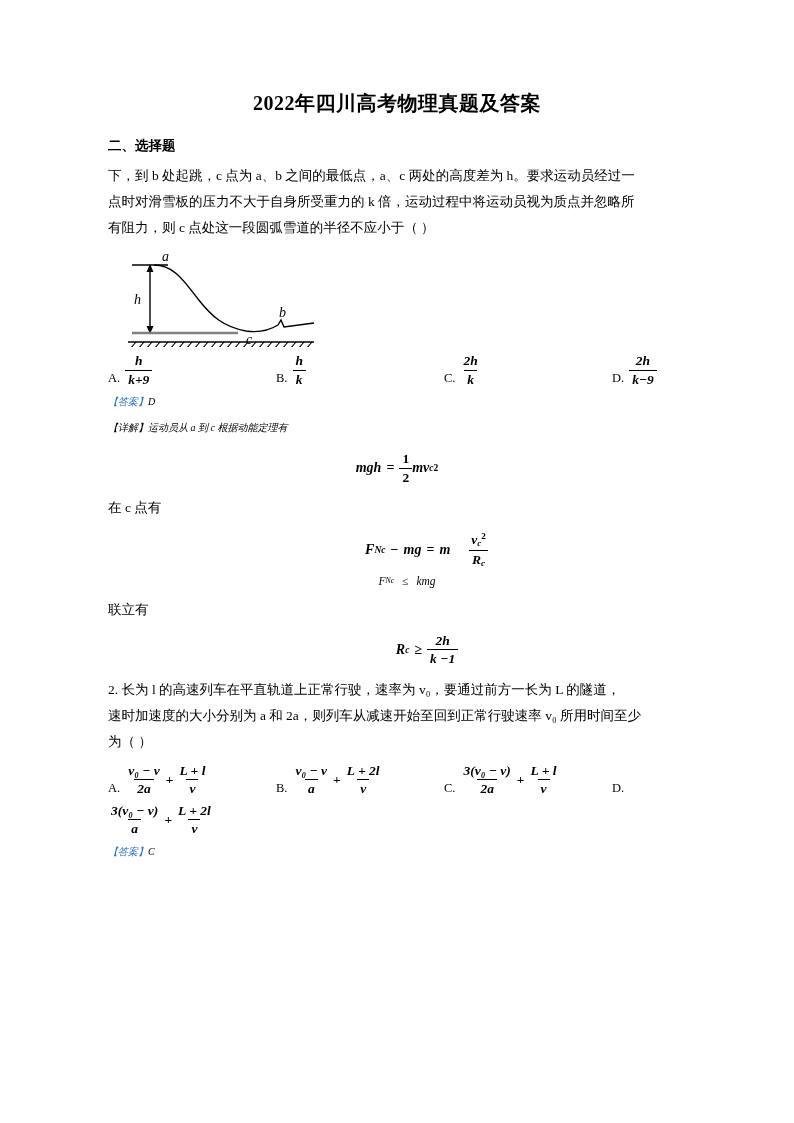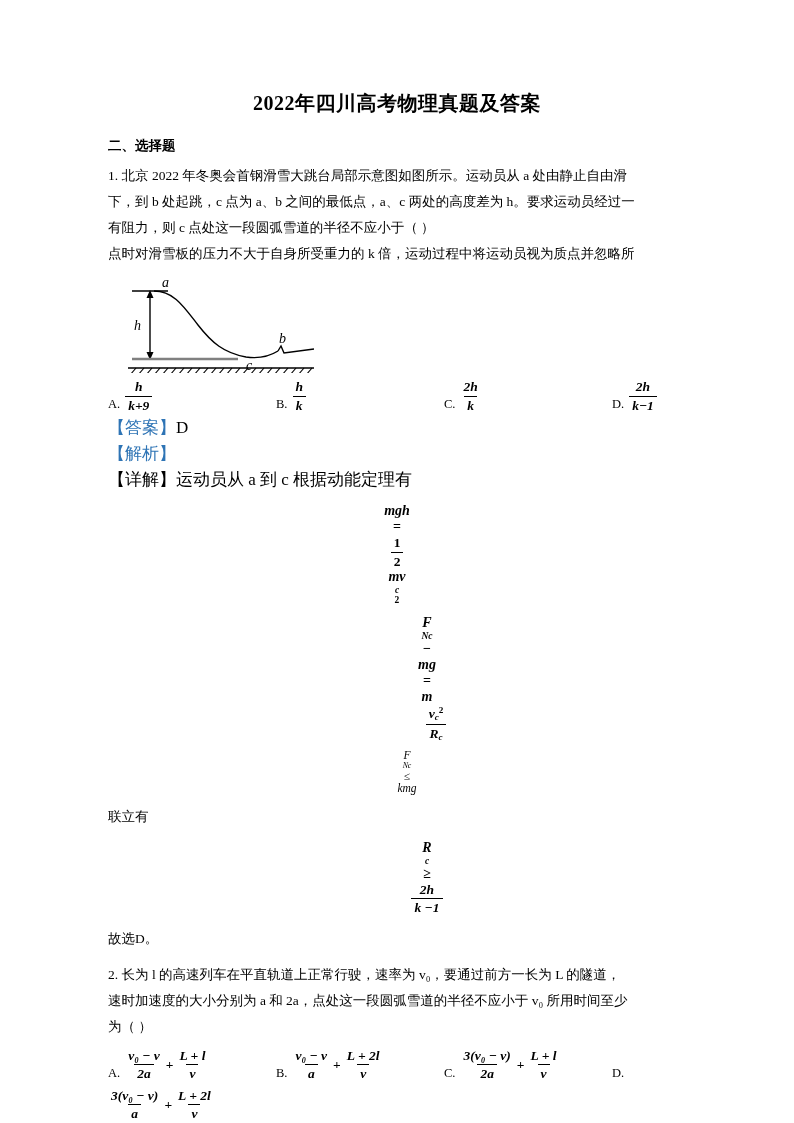--- a/index.html
+++ b/index.html
@@ -175,10 +175,6 @@
     <div class="section-heading">二、选择题</div>
 
     <div>
-      <div class="q-text">
-        <span>1.</span>
-        <span>北京 2022 年冬奥会首钢滑雪大跳台局部示意图如图所示。运动员从 a 处由静止自由滑</span>
-      </div>
       <div class="q-text">下，到 b 处起跳，c 点为 a、b 之间的最低点，a、c 两处的高度差为 h。要求运动员经过一</div>
       <div class="q-text">有阻力，则 c 点处这一段圆弧雪道的半径不应小于（    ）</div>
       <div class="q-text">点时对滑雪板的压力不大于自身所受重力的 k 倍，运动过程中将运动员视为质点并忽略所</div>

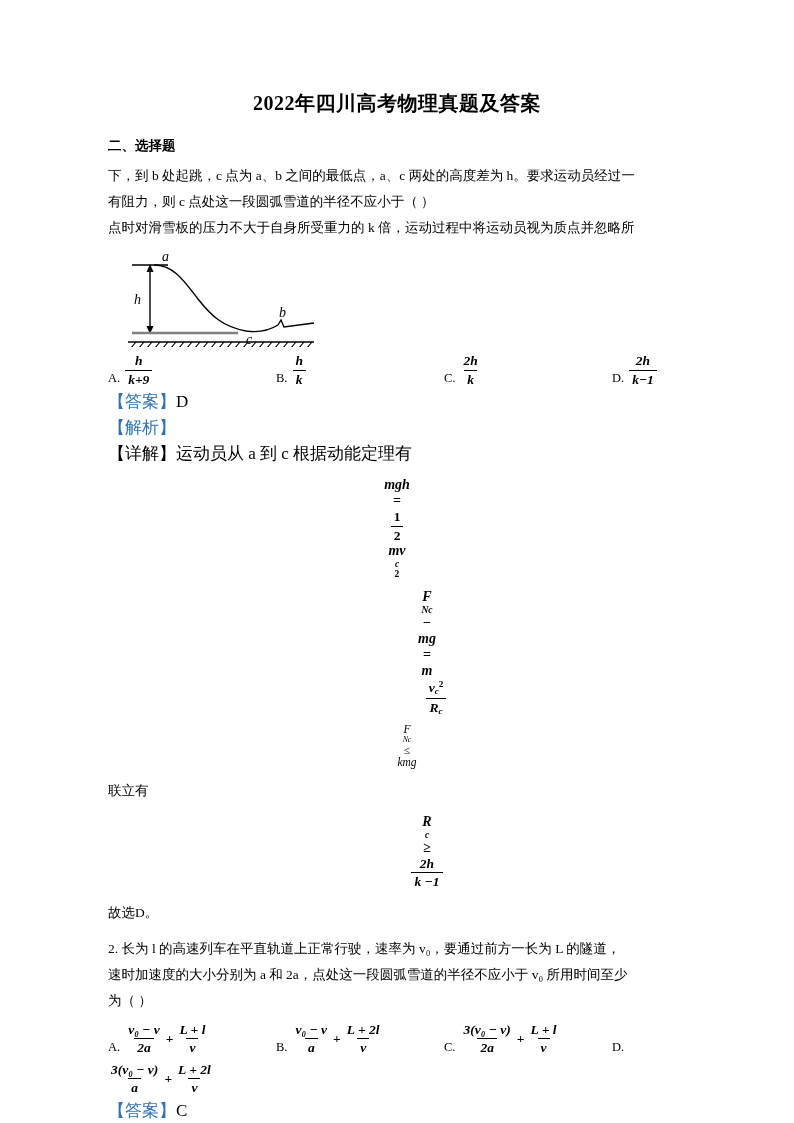--- a/index.html
+++ b/index.html
@@ -176,8 +176,8 @@
 
     <div>
       <div class="q-text">下，到 b 处起跳，c 点为 a、b 之间的最低点，a、c 两处的高度差为 h。要求运动员经过一</div>
+      <div class="q-text">点时对滑雪板的压力不大于自身所受重力的 k 倍，运动过程中将运动员视为质点并忽略所</div>
       <div class="q-text">有阻力，则 c 点处这一段圆弧雪道的半径不应小于（    ）</div>
-      <div class="q-text">点时对滑雪板的压力不大于自身所受重力的 k 倍，运动过程中将运动员视为质点并忽略所</div>
 
       <div class="figure-wrap">
         <div class="figure-inner">

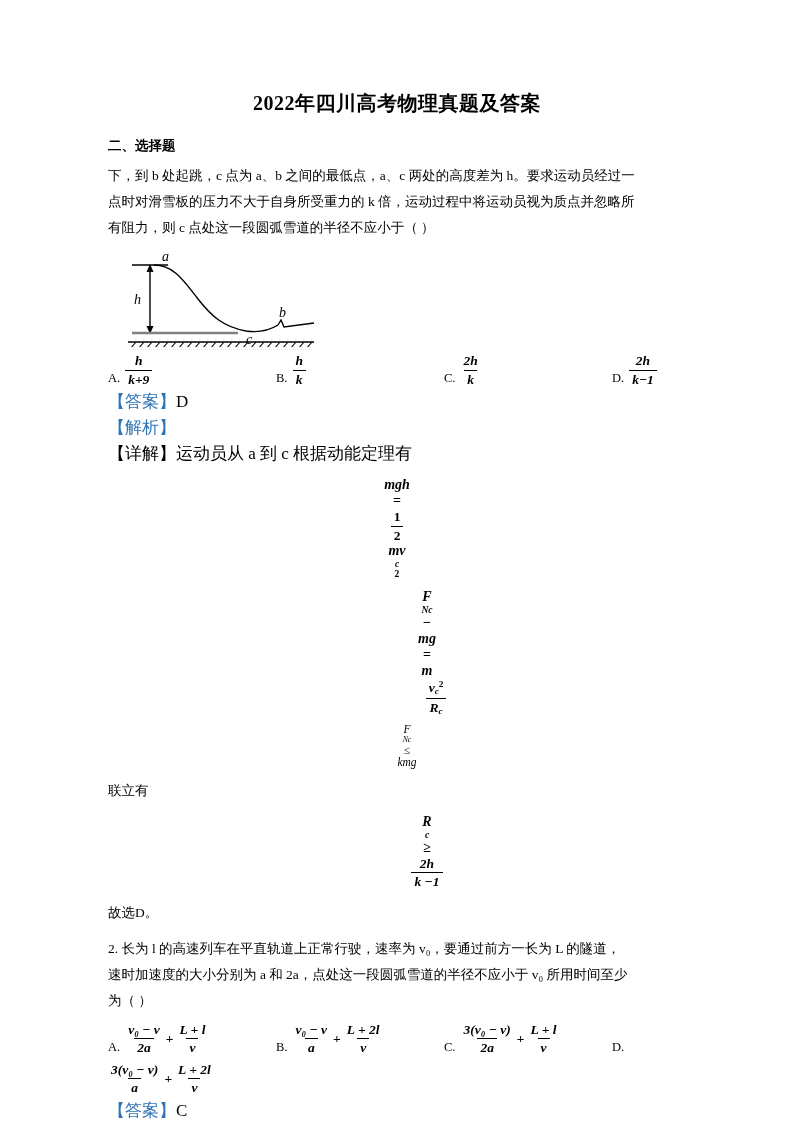--- a/index.html
+++ b/index.html
@@ -257,7 +257,7 @@
           <span class="opt-label">D.</span>
           <span class="frac">
             <span class="num">2h</span>
-            <span class="den">k−1</span>
+            <span class="den">k−9</span>
           </span>
         </div>
       </div>

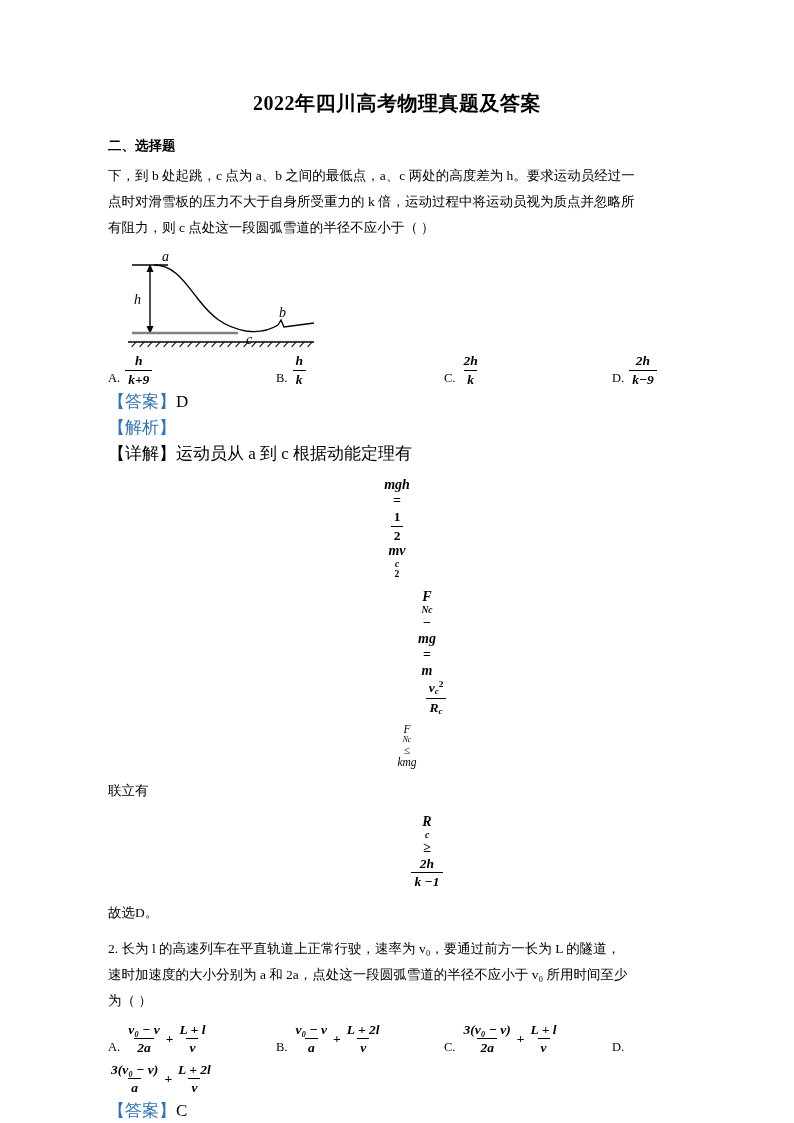--- a/index.html
+++ b/index.html
@@ -155,9 +155,10 @@
   
   .tag-blue { color: #2E74B5; }
   .ans-line {
-    font-size: 17px;
+    font-size: 10px;
     line-height: 26px;
     margin: 0;
+    font-style: italic;
   }
   .ans-val {
     color: #000;

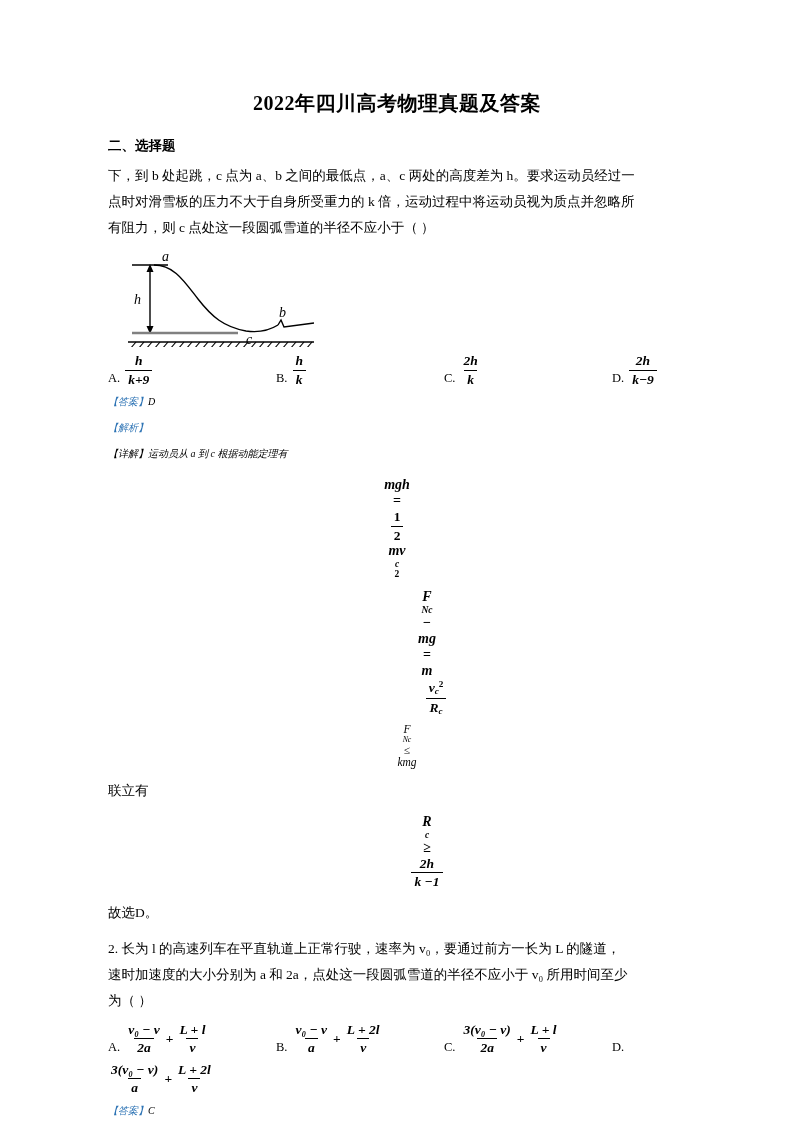--- a/index.html
+++ b/index.html
@@ -266,7 +266,6 @@
       <div class="ans-line">
         <span class="tag-blue">【答案】</span><span class="ans-val">D</span>
       </div>
-      <div class="ans-line tag-blue">【解析】</div>
 
       <div class="ans-line">
         <span>【详解】</span><span>运动员从 a 到 c 根据动能定理有</span>

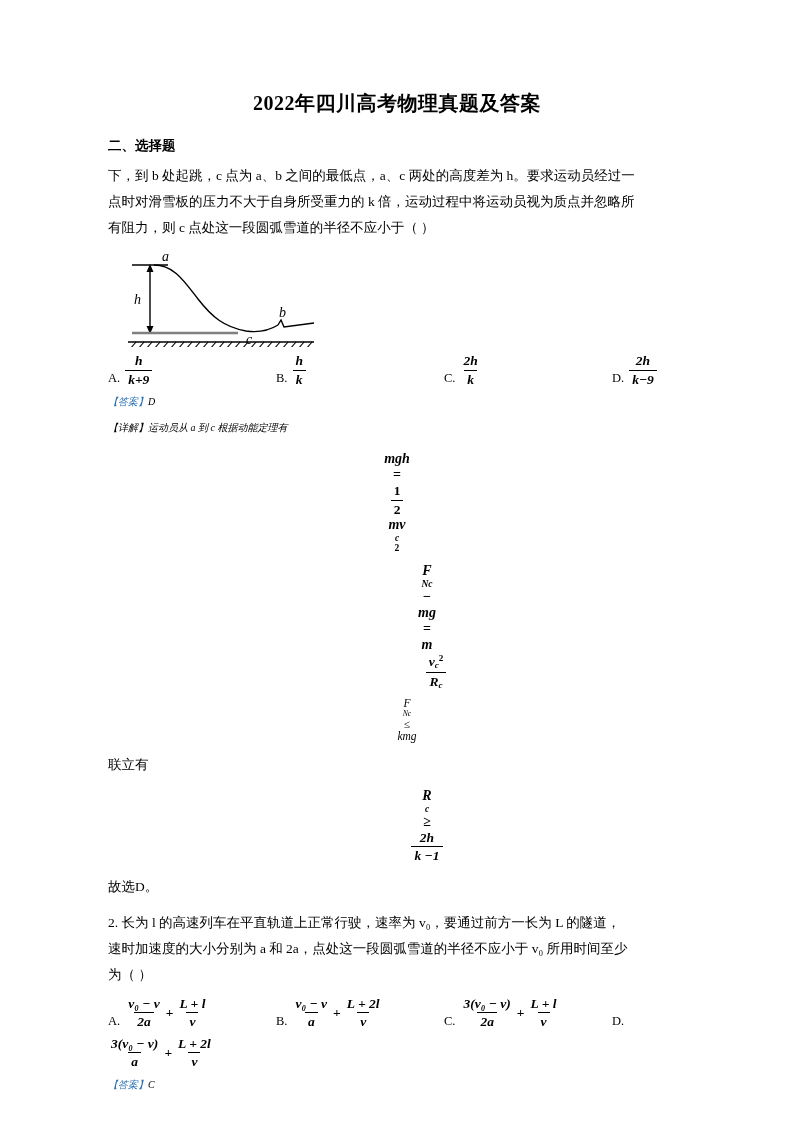--- a/index.html
+++ b/index.html
@@ -141,7 +141,6 @@
     font-weight: bold;
     font-style: italic;
     font-size: 14px;
-    flex-direction: column;
   }
   .eq .op {
     font-style: normal;

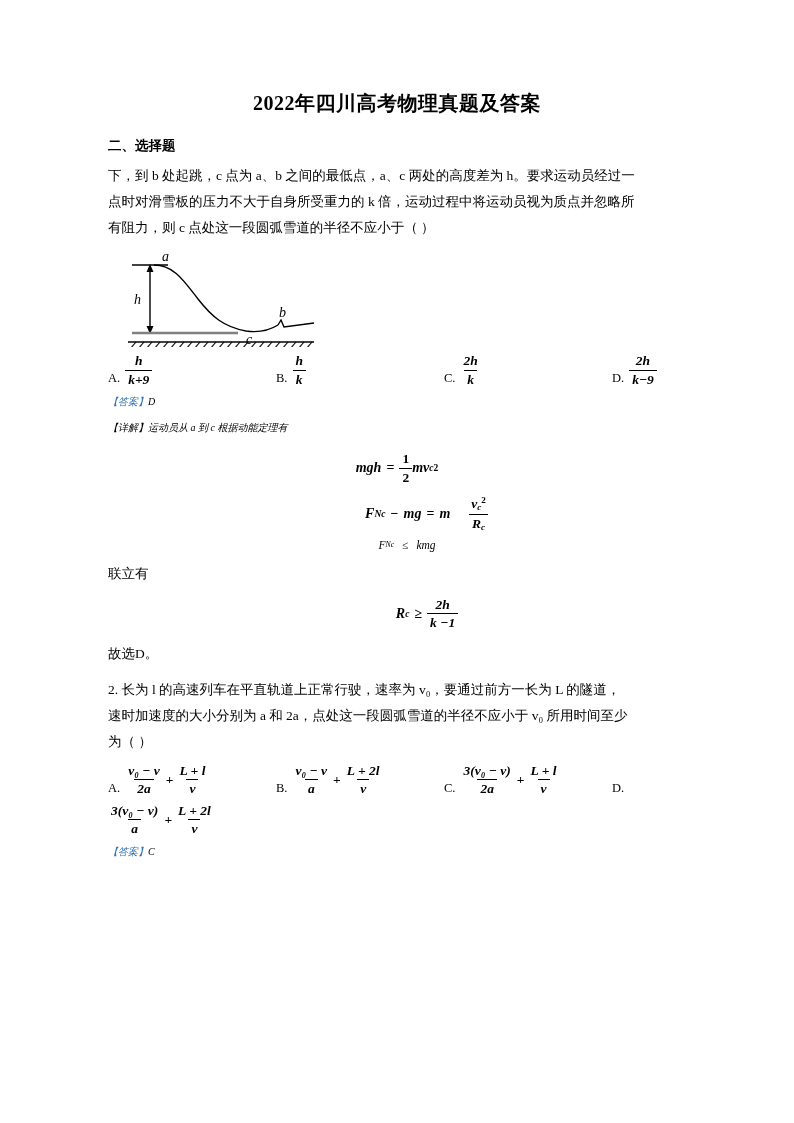--- a/index.html
+++ b/index.html
@@ -284,6 +284,7 @@
         </span>
       </div>
 
+      <div class="para">在 c 点有</div>
 
       <div class="display-eq left-ish">
         <span class="eq">

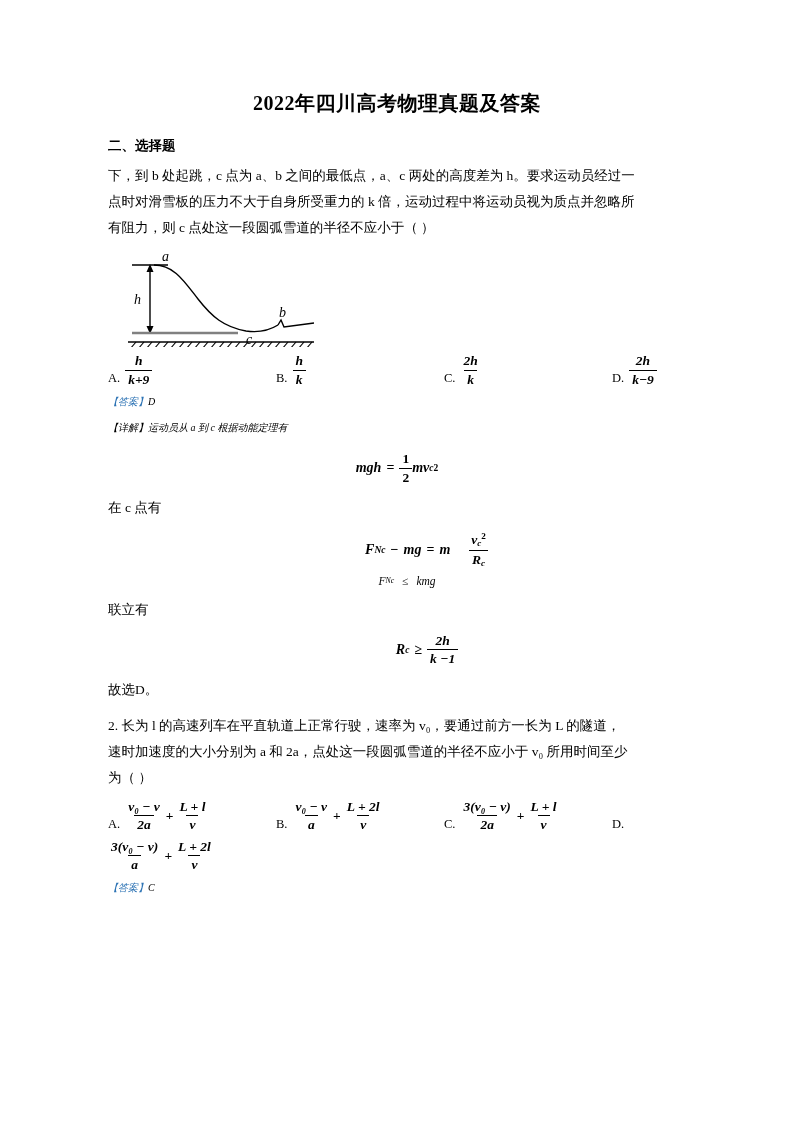--- a/index.html
+++ b/index.html
@@ -324,7 +324,6 @@
         </span>
       </div>
 
-      <div class="para">故选D。</div>
     </div>
 
     <div style="margin-top:10px">

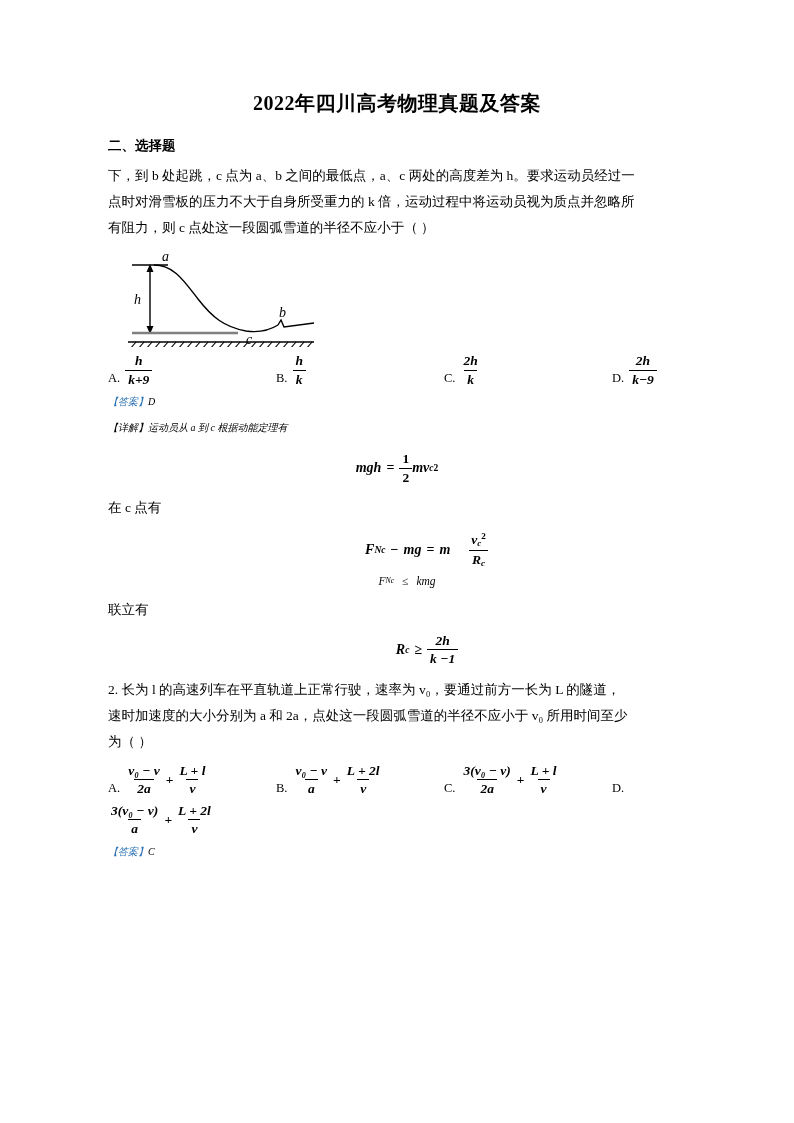--- a/index.html
+++ b/index.html
@@ -331,7 +331,7 @@
         <span>2.</span>
         <span>长为 l 的高速列车在平直轨道上正常行驶，速率为 v₀，要通过前方一长为 L 的隧道，</span>
       </div>
-      <div class="q-text">速时加速度的大小分别为 a 和 2a，点处这一段圆弧雪道的半径不应小于 v₀ 所用时间至少</div>
+      <div class="q-text">速时加速度的大小分别为 a 和 2a，则列车从减速开始至回到正常行驶速率 v₀ 所用时间至少</div>
       <div class="q-text">为（    ）</div>
 
       <div class="options-row" style="margin-top:8px">

